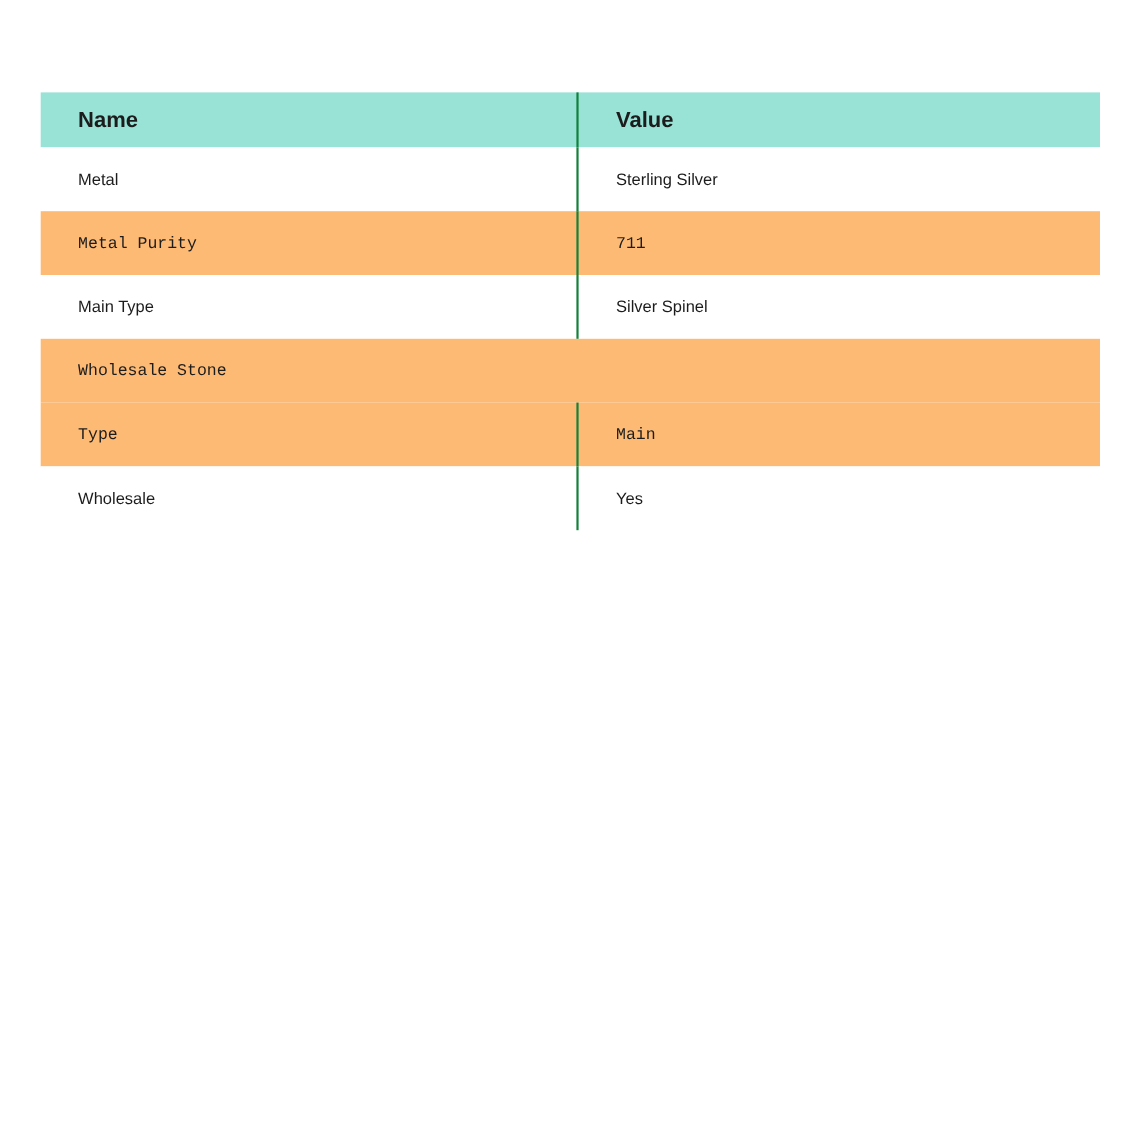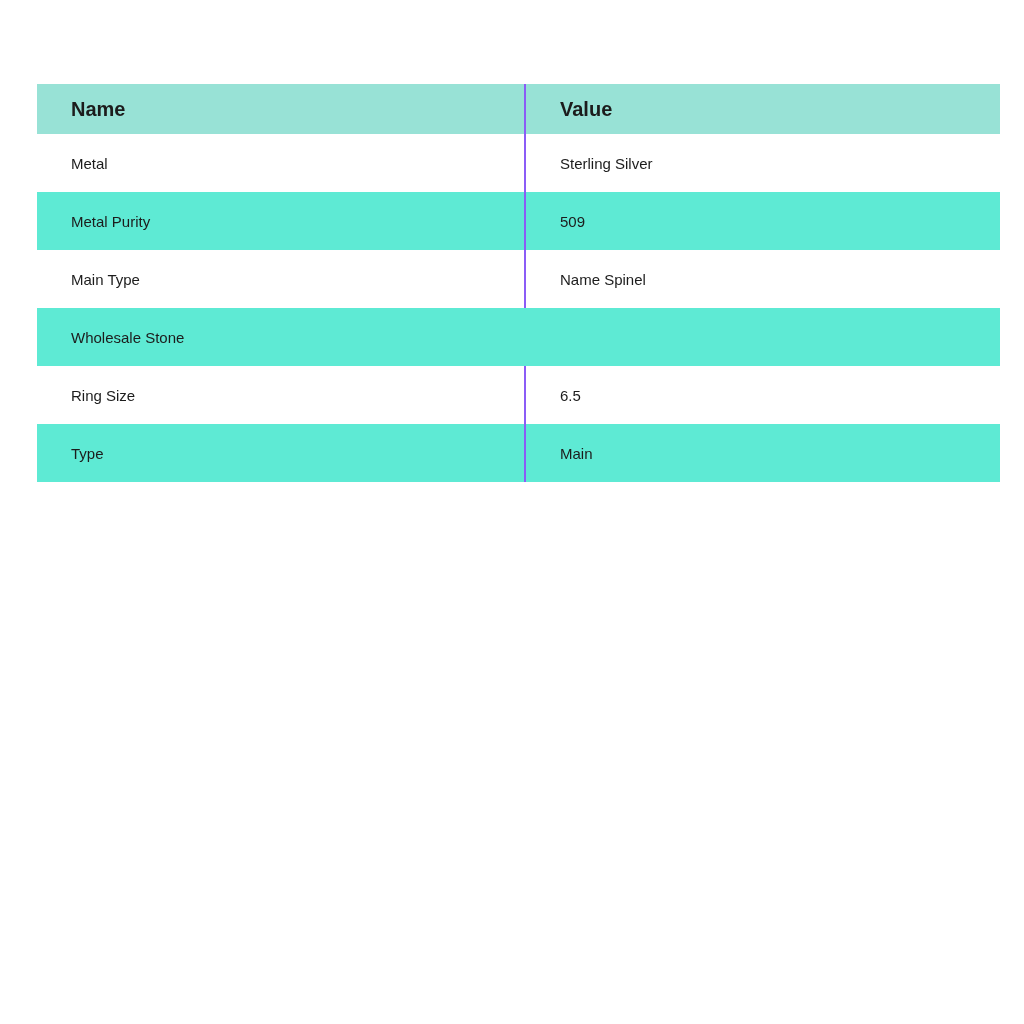--- a/index.html
+++ b/index.html
@@ -52,7 +52,7 @@
   }
   .cell.value-col {
     flex: 1 1 auto;
-    border-left: 2px solid #8b5cf6;
+    border-left: 2px solid #15803d;
   }
   .row.header .cell {
     font-size: 20px;

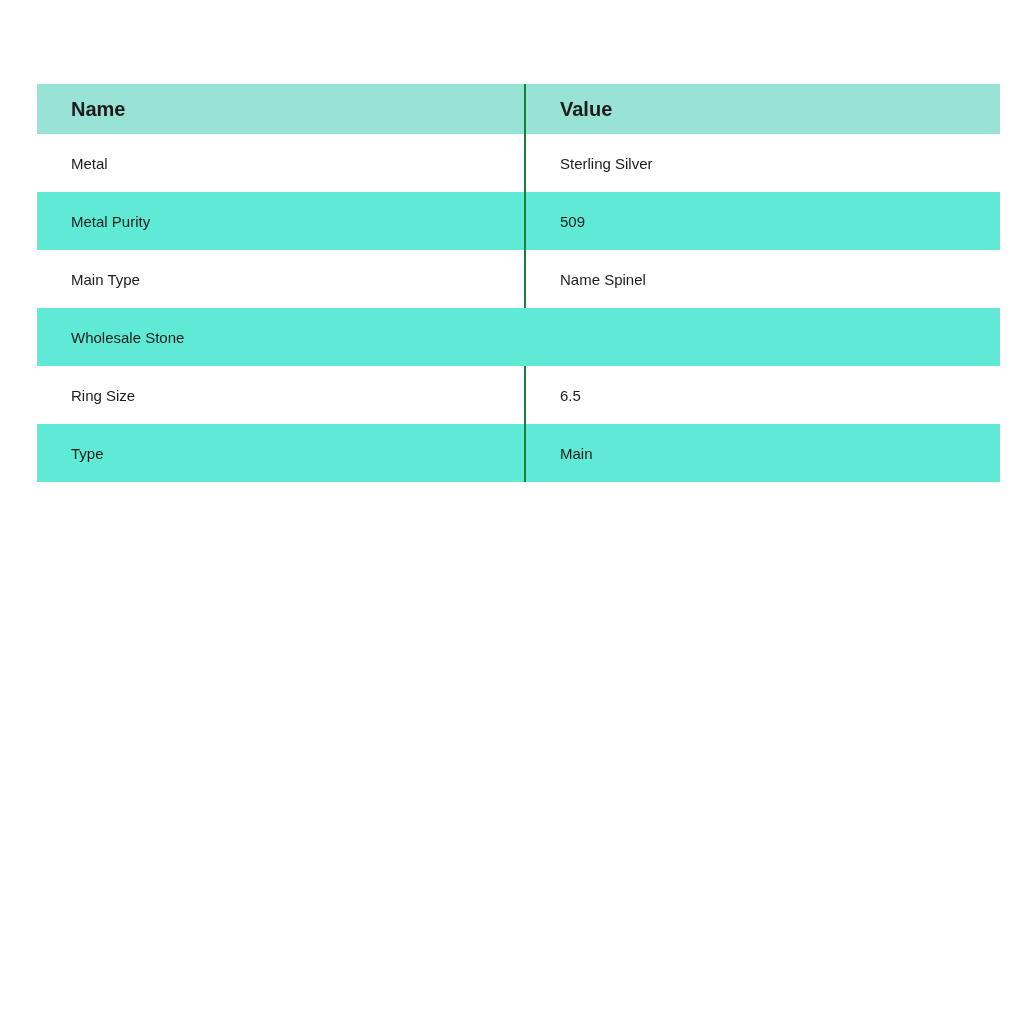--- a/index.html
+++ b/index.html
@@ -35,7 +35,8 @@
     font-weight: 700;
   }
   .row.alt {
-    background: #5eead4;
+    background: #fdba74;
+    font-family: Liberation Mono, monospace;
   }
   .cell {
     display: flex;

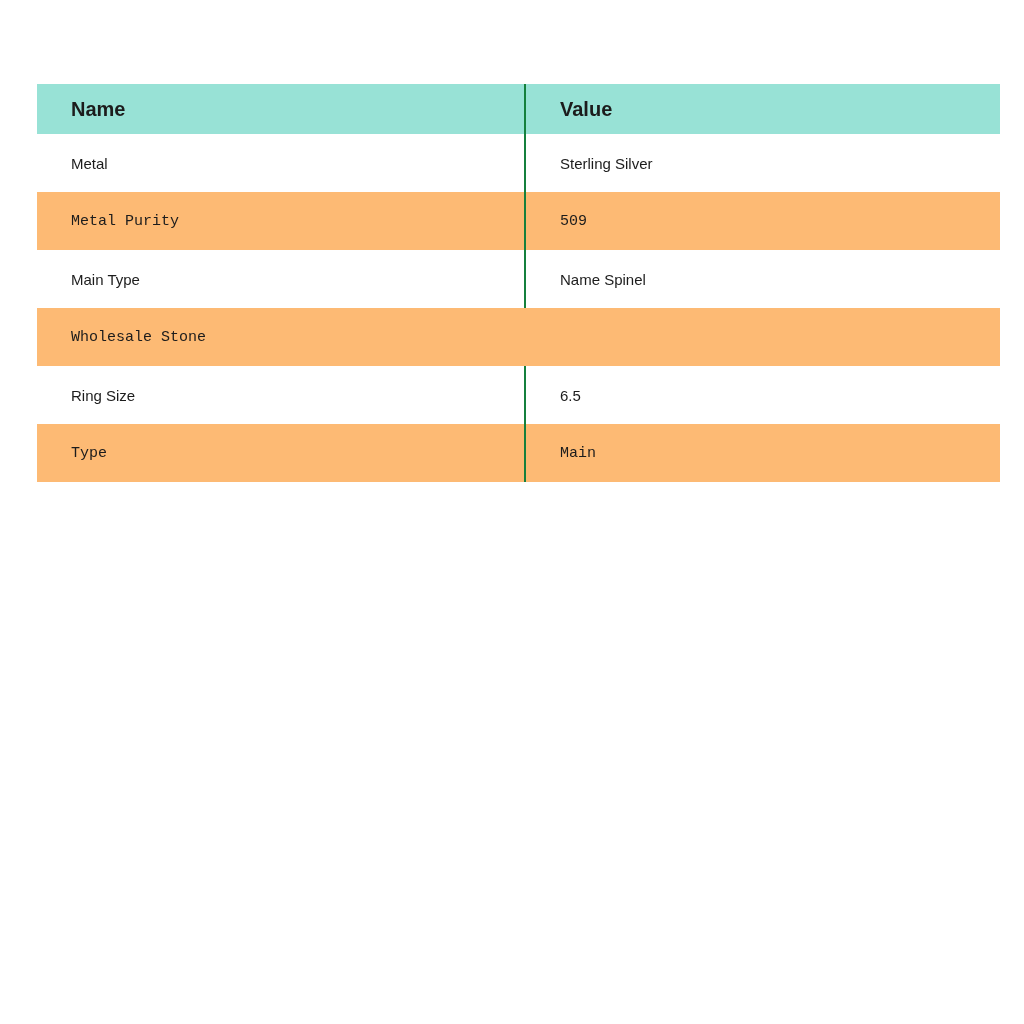--- a/index.html
+++ b/index.html
@@ -77,7 +77,7 @@
 
     <div class="row alt">
       <div class="cell name-col">Metal Purity</div>
-      <div class="cell value-col">509</div>
+      <div class="cell value-col">711</div>
     </div>
 
     <div class="row">

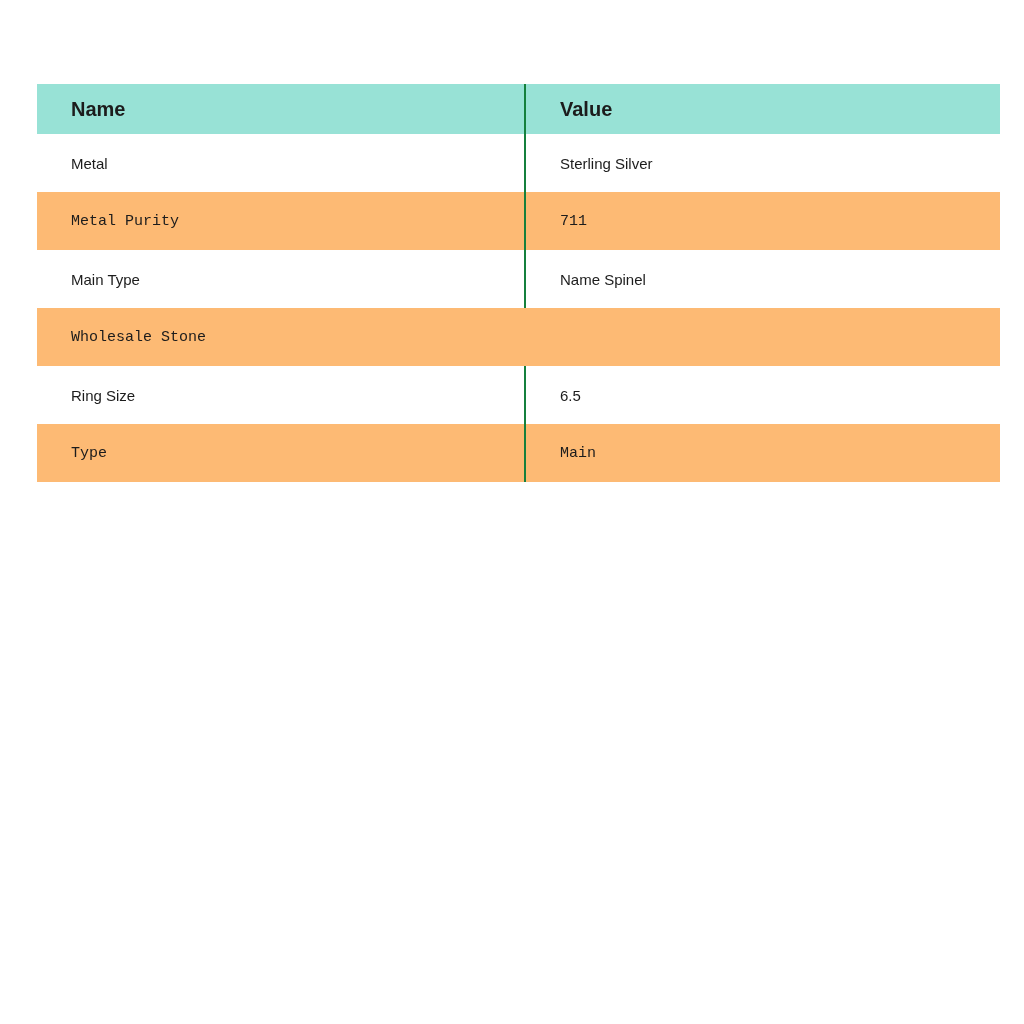--- a/index.html
+++ b/index.html
@@ -82,7 +82,7 @@
 
     <div class="row">
       <div class="cell name-col">Main Type</div>
-      <div class="cell value-col">Name Spinel</div>
+      <div class="cell value-col">Silver Spinel</div>
     </div>
 
     <div class="row alt">

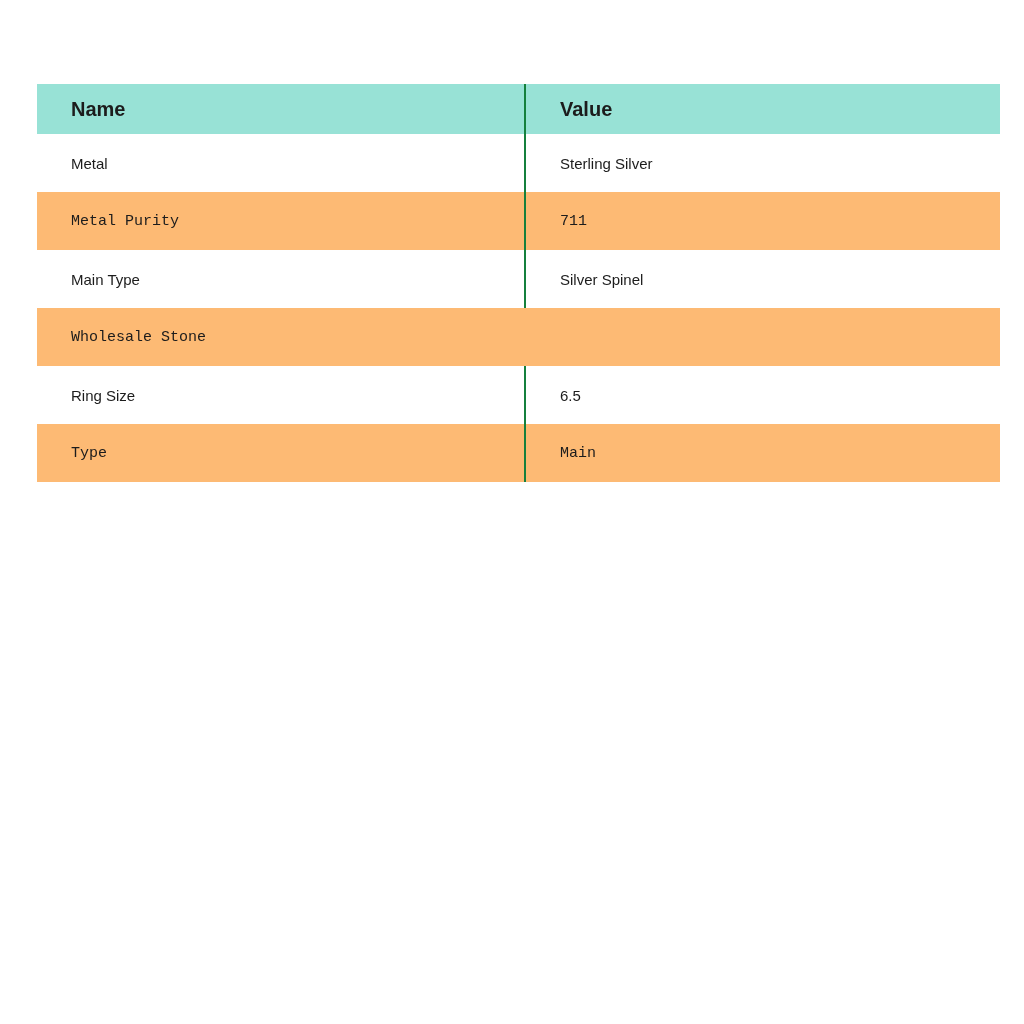--- a/index.html
+++ b/index.html
@@ -89,10 +89,6 @@
       <div class="cell name-col">Wholesale Stone</div>
     </div>
 
-    <div class="row">
-      <div class="cell name-col">Ring Size</div>
-      <div class="cell value-col">6.5</div>
-    </div>
 
     <div class="row alt">
       <div class="cell name-col">Type</div>

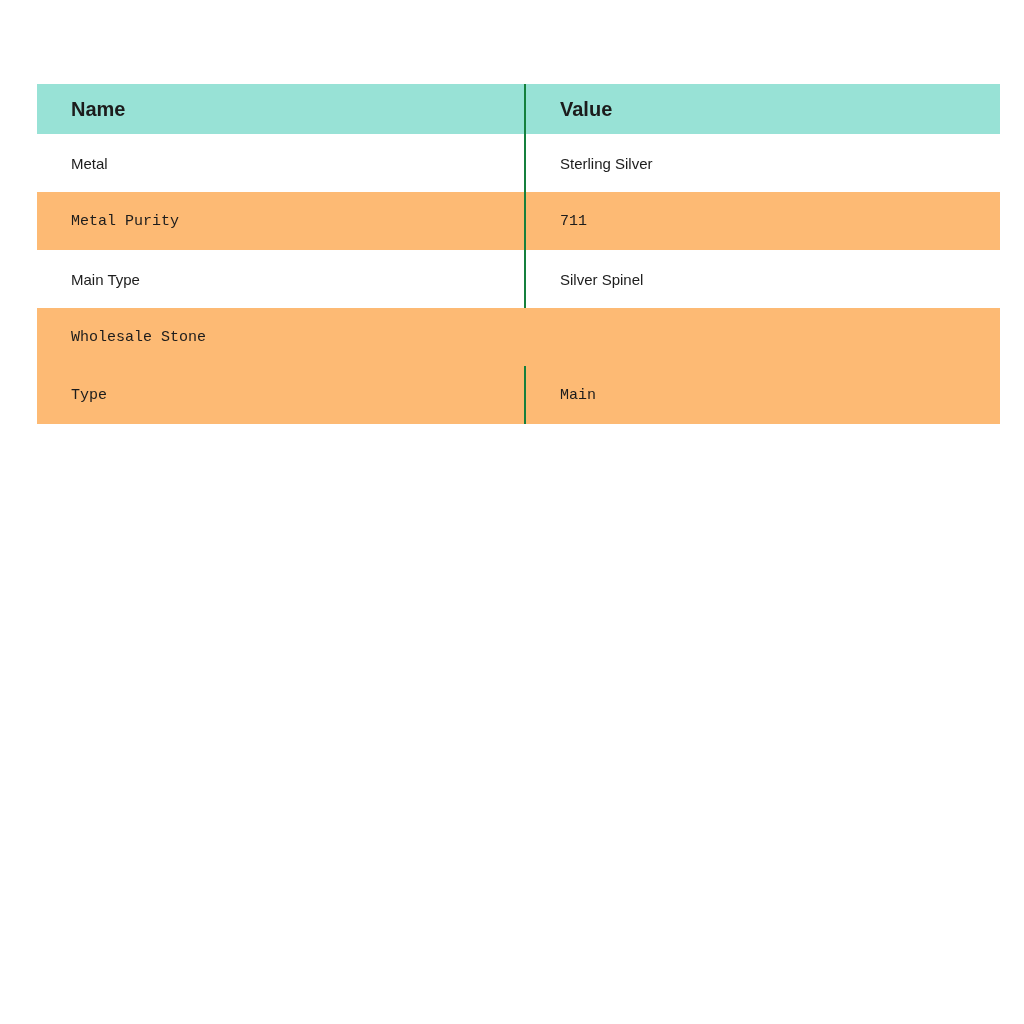--- a/index.html
+++ b/index.html
@@ -95,6 +95,10 @@
       <div class="cell value-col">Main</div>
     </div>
 
+    <div class="row">
+      <div class="cell name-col">Wholesale</div>
+      <div class="cell value-col">Yes</div>
+    </div>
 
   </div>
 </div>

